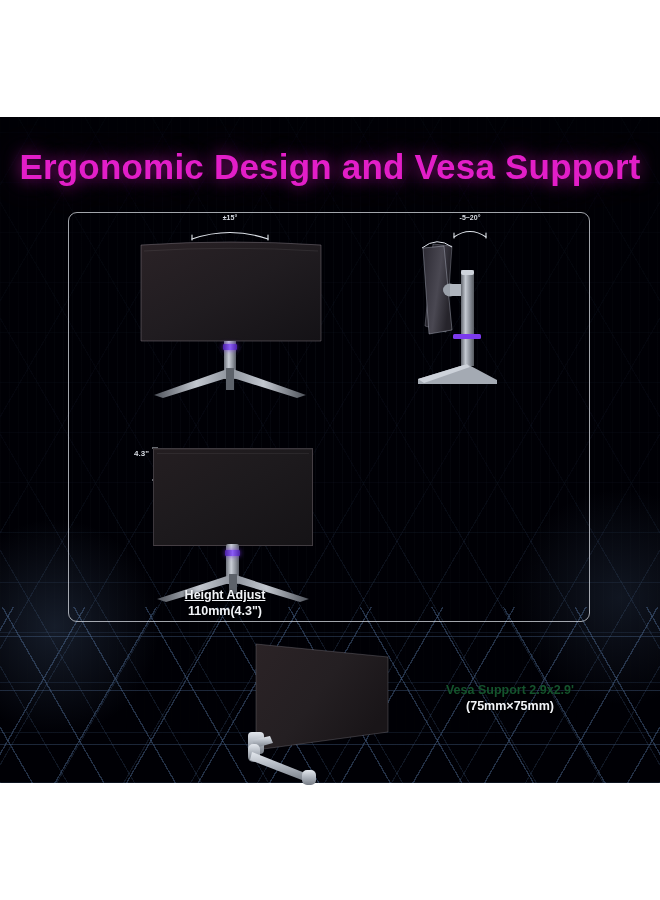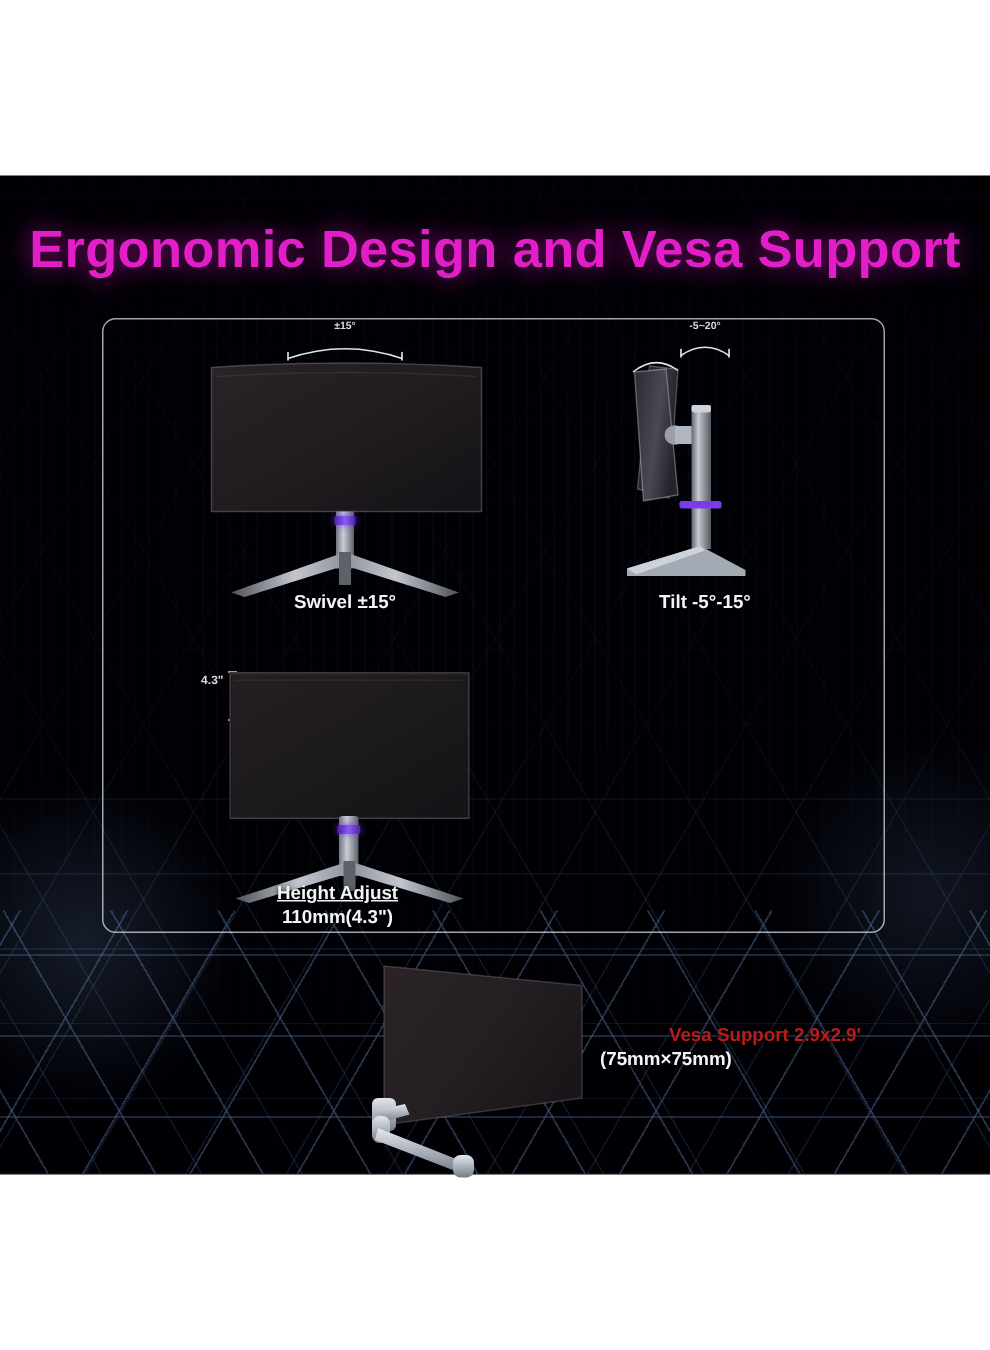--- a/index.html
+++ b/index.html
@@ -149,7 +149,6 @@
       <path d="M76 0 L84 0 L84 22 L76 22 Z" fill="#5d626a"></path>
     </svg>
 
-    <div class="caption" style="top:182px;">Swivel ±15°</div>
   </div>
 
   <div class="cell" style="left:370px;top:212px;width:200px;height:200px;">

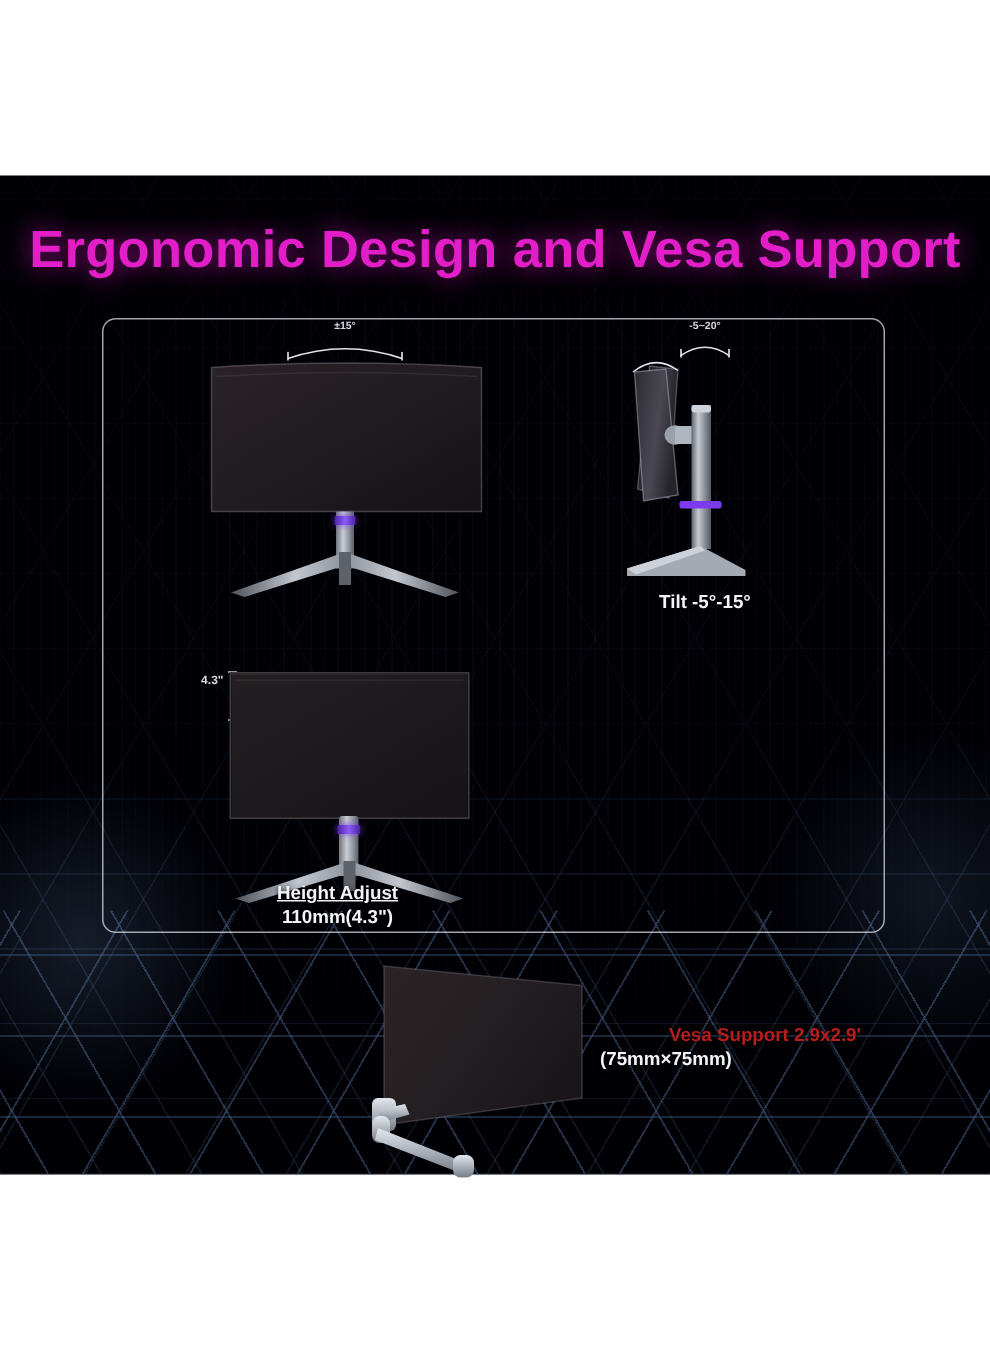--- a/index.html
+++ b/index.html
@@ -197,7 +197,6 @@
       <path d="M18 145 L67 130 L70 133 L24 149 Z" fill="#cdd2da"></path>
     </svg>
 
-    <div class="caption" style="top:182px;">Tilt -5°-15°</div>
   </div>
 
   <div class="cell" style="left:105px;top:440px;width:240px;height:180px;">

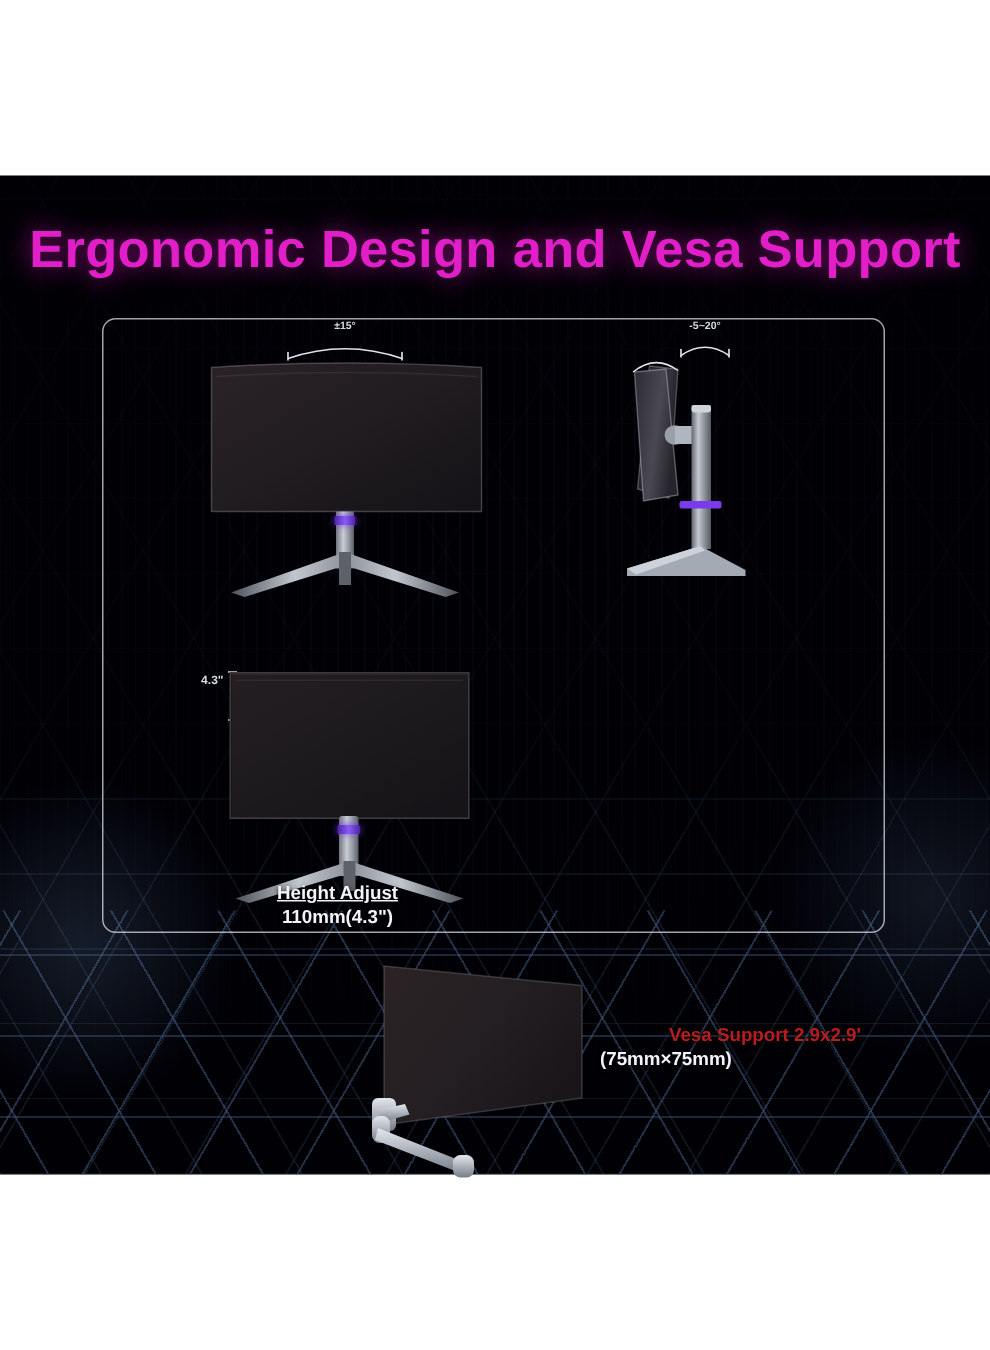--- a/index.html
+++ b/index.html
@@ -250,7 +250,7 @@
     </svg>
 
     <div style="position:absolute;left:160px;top:42px;width:220px;text-align:center;
-                color:#b91c1c;font-size:12.5px;font-weight:bold;line-height:16px;
+                color:#14532d;font-size:12.5px;font-weight:bold;line-height:16px;
                 text-shadow:0 1px 3px rgba(0,0,0,.9);">Vesa Support 2.9x2.9'</div>
     <div style="position:absolute;left:160px;top:58px;width:220px;text-align:left;
                 color:#f2f4f8;font-size:12.5px;font-weight:bold;line-height:16px;

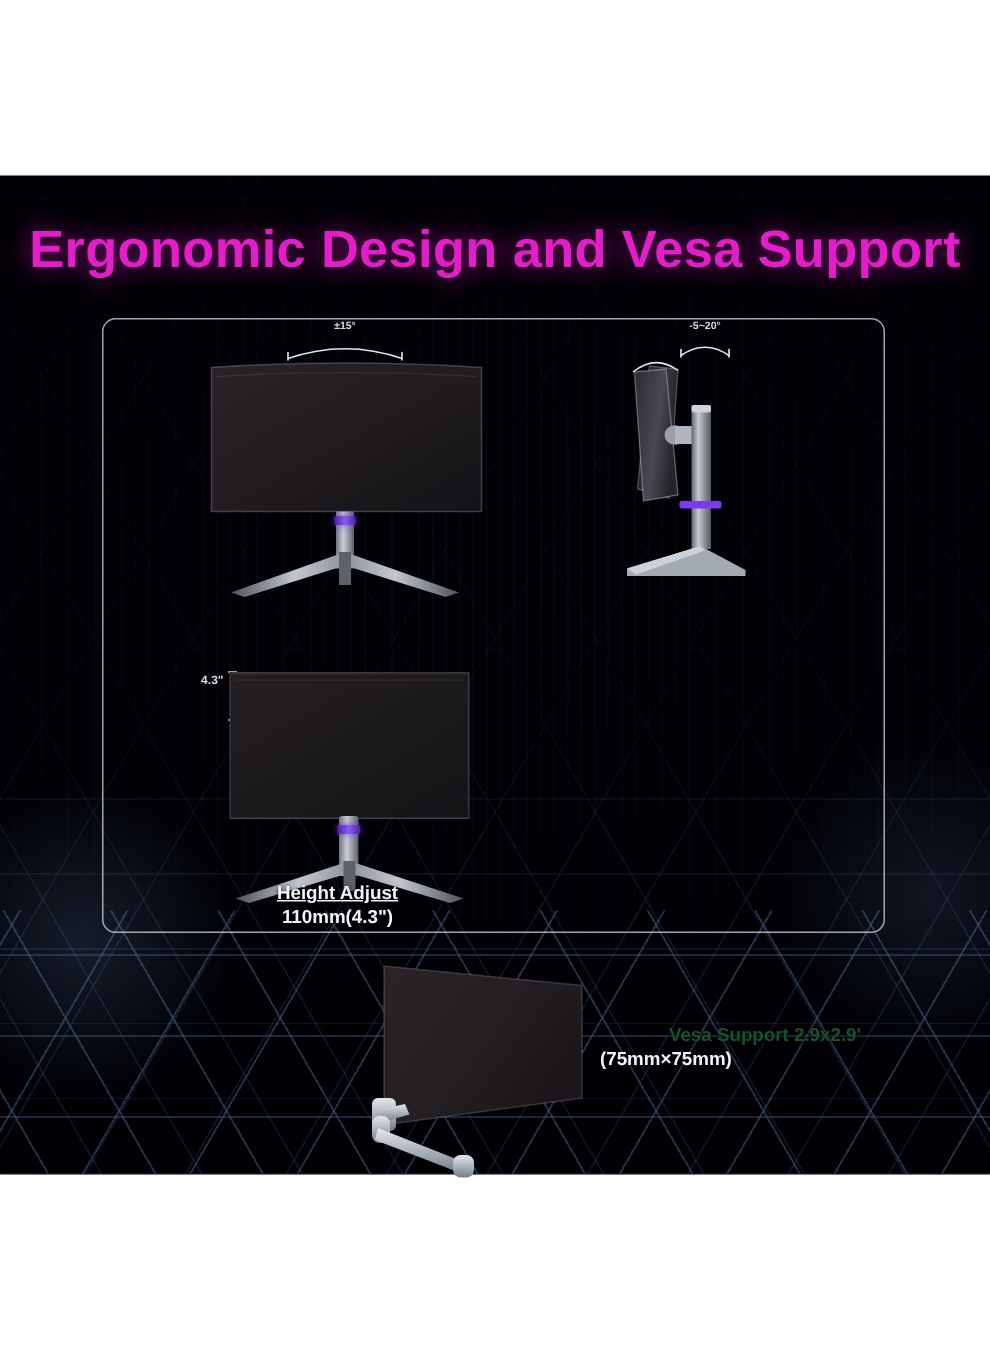--- a/index.html
+++ b/index.html
@@ -252,7 +252,7 @@
     <div style="position:absolute;left:160px;top:42px;width:220px;text-align:center;
                 color:#14532d;font-size:12.5px;font-weight:bold;line-height:16px;
                 text-shadow:0 1px 3px rgba(0,0,0,.9);">Vesa Support 2.9x2.9'</div>
-    <div style="position:absolute;left:160px;top:58px;width:220px;text-align:left;
+    <div style="position:absolute;left:160px;top:58px;width:220px;text-align:center;
                 color:#f2f4f8;font-size:12.5px;font-weight:bold;line-height:16px;
                 text-shadow:0 1px 3px rgba(0,0,0,.9);">(75mm×75mm)</div>
   </div>

